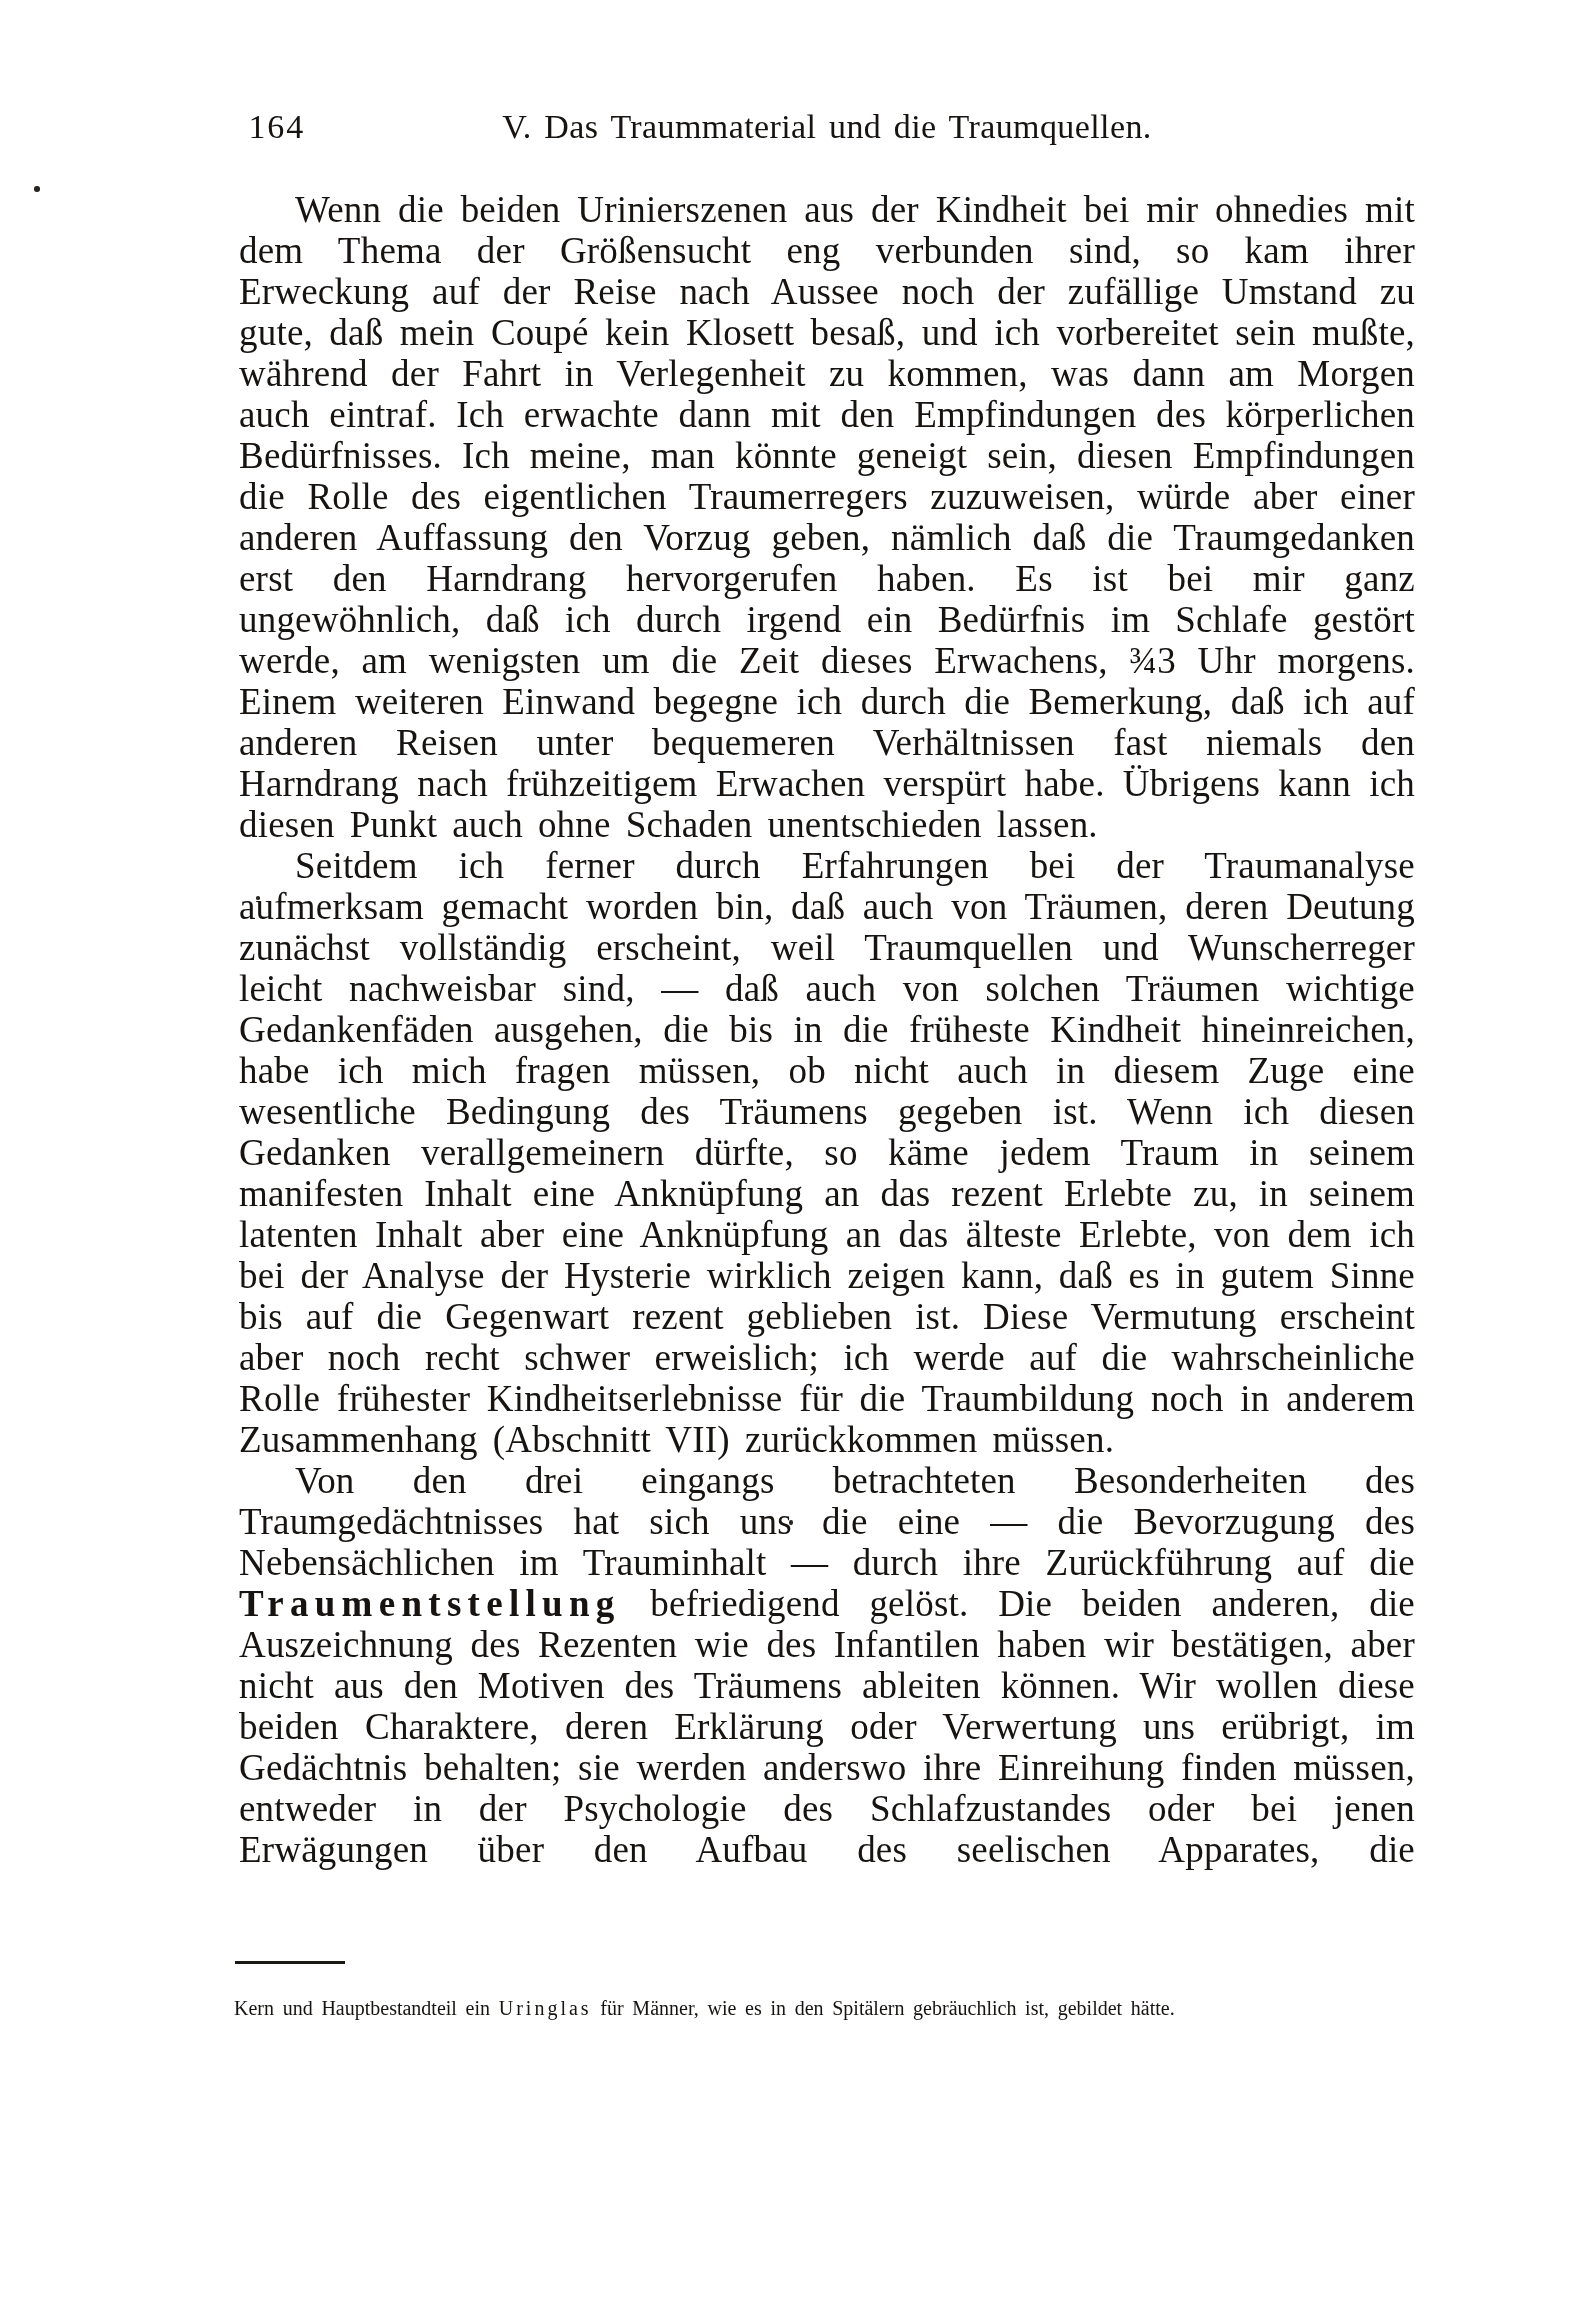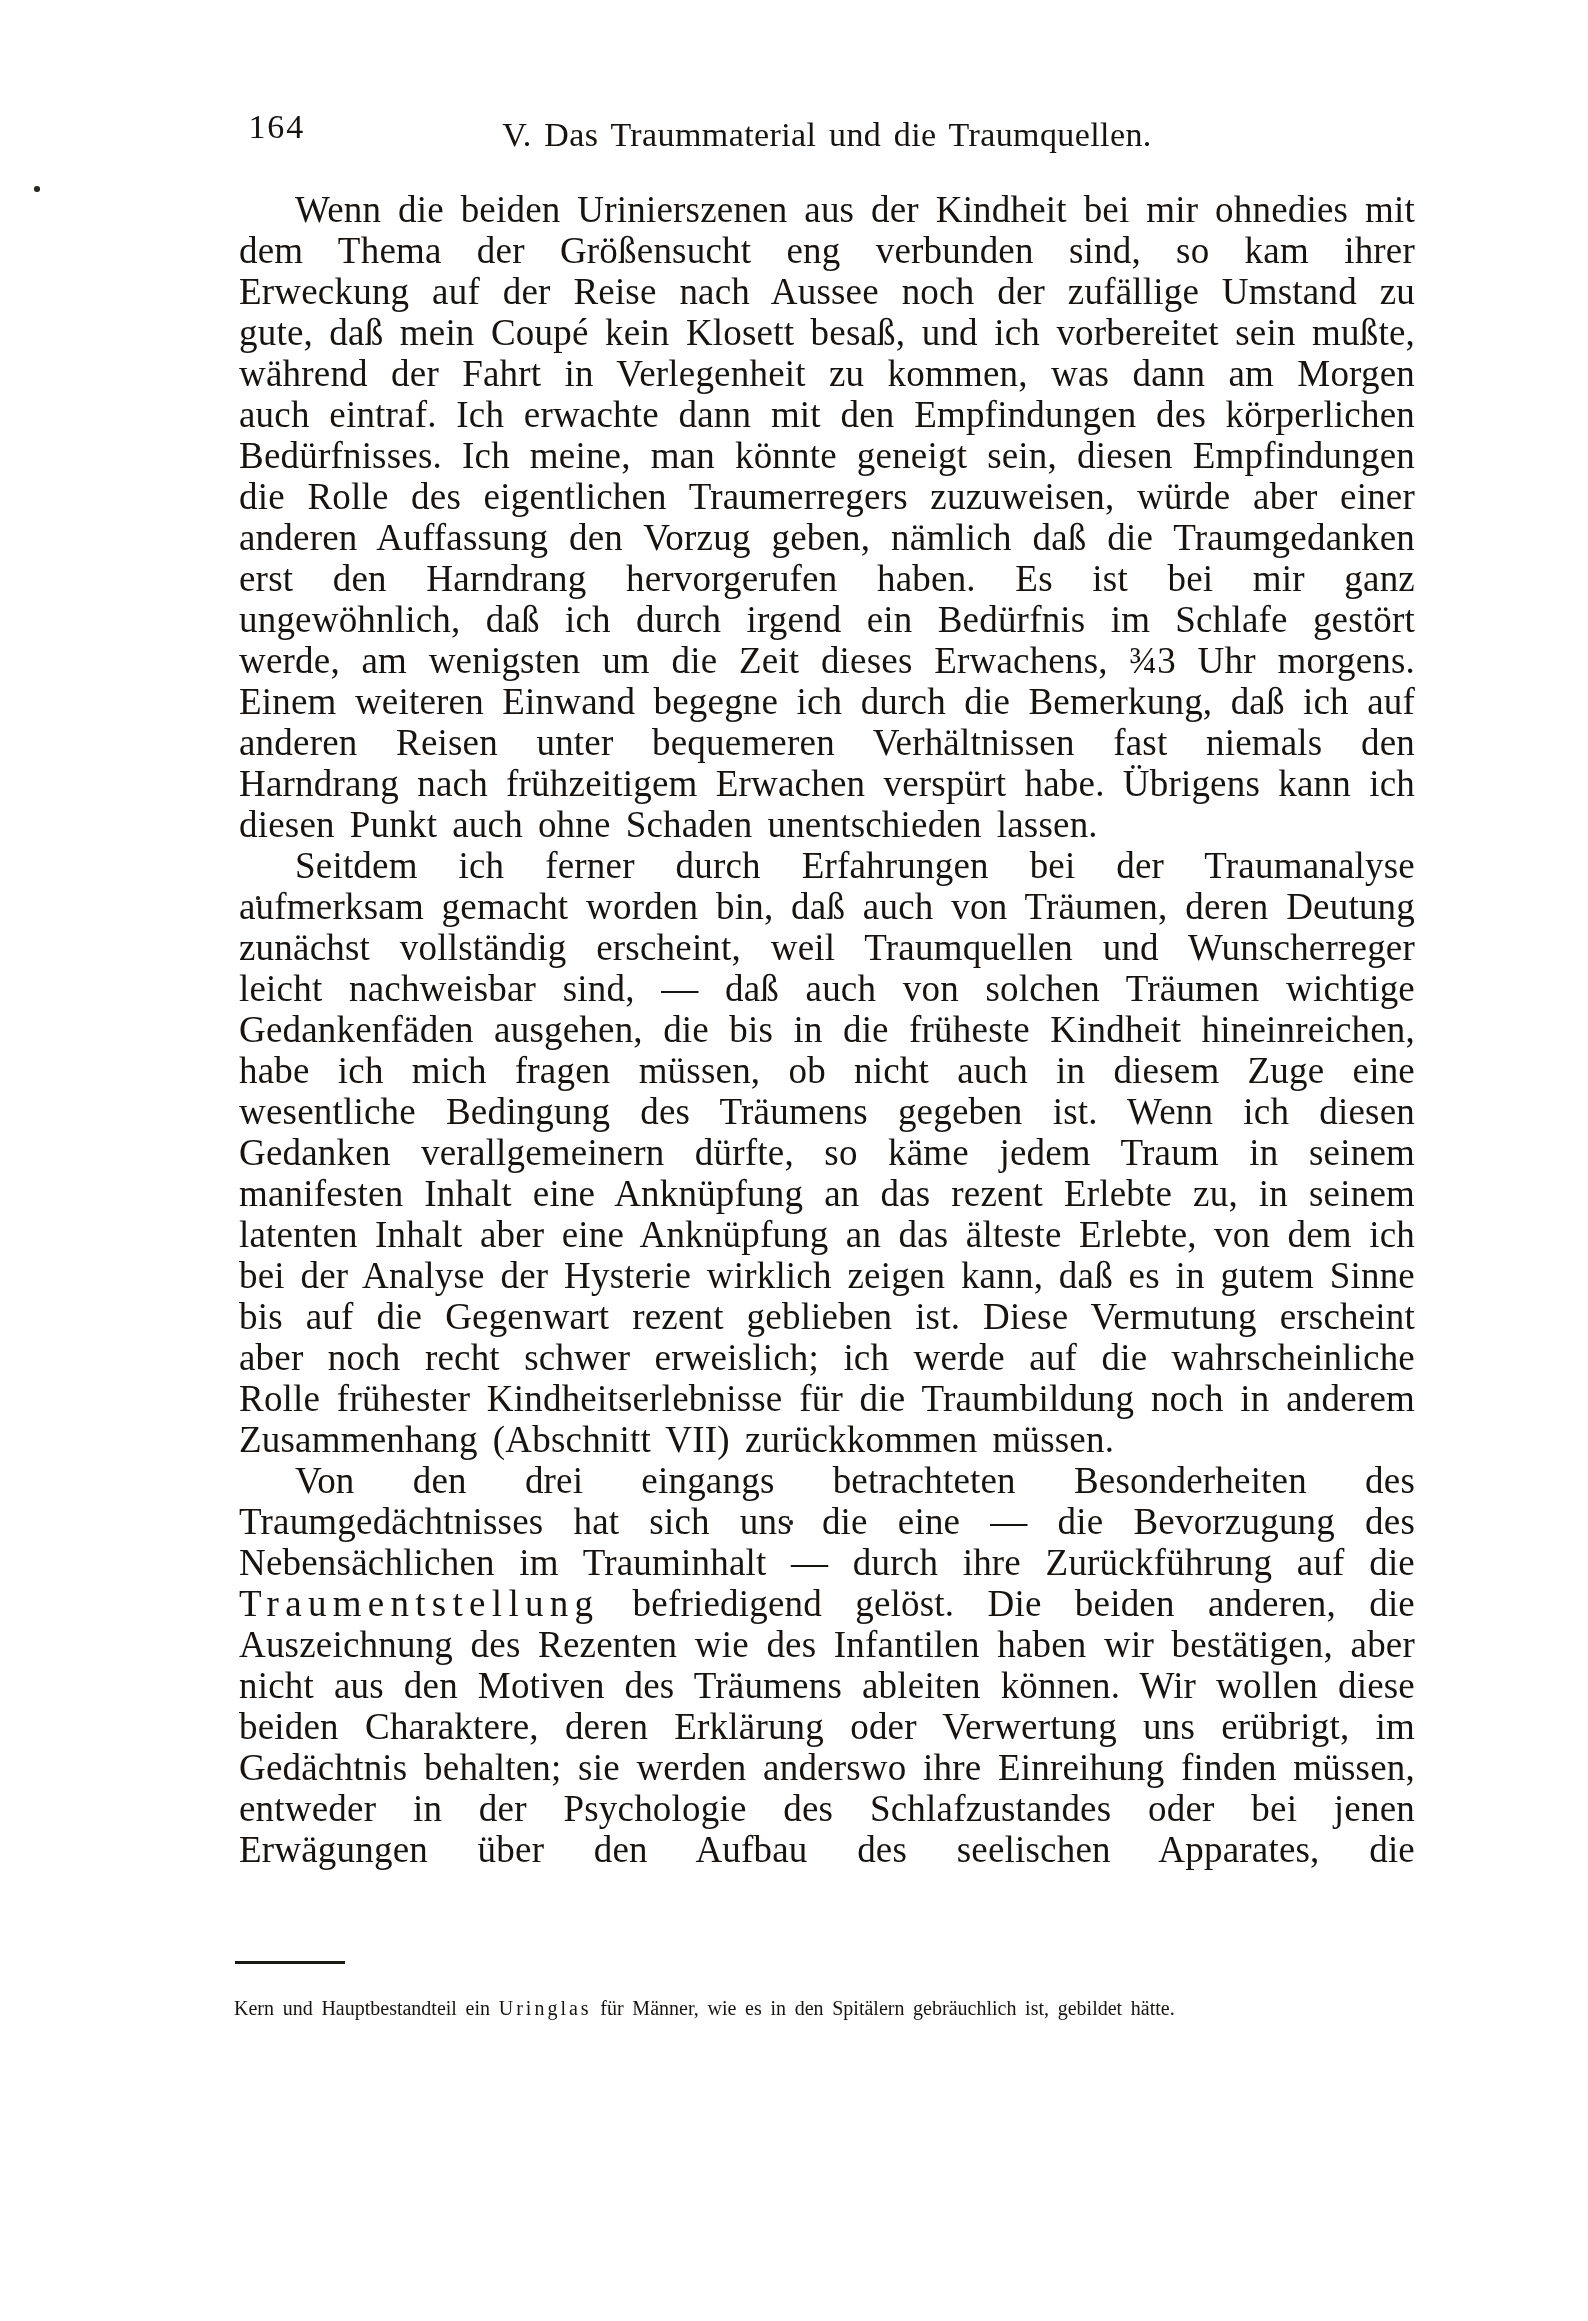--- a/index.html
+++ b/index.html
@@ -39,7 +39,6 @@
     text-align: center;
     word-spacing: 3.7px;
     letter-spacing: 0.4px;
-    margin-top: 8px;
   }
 
   

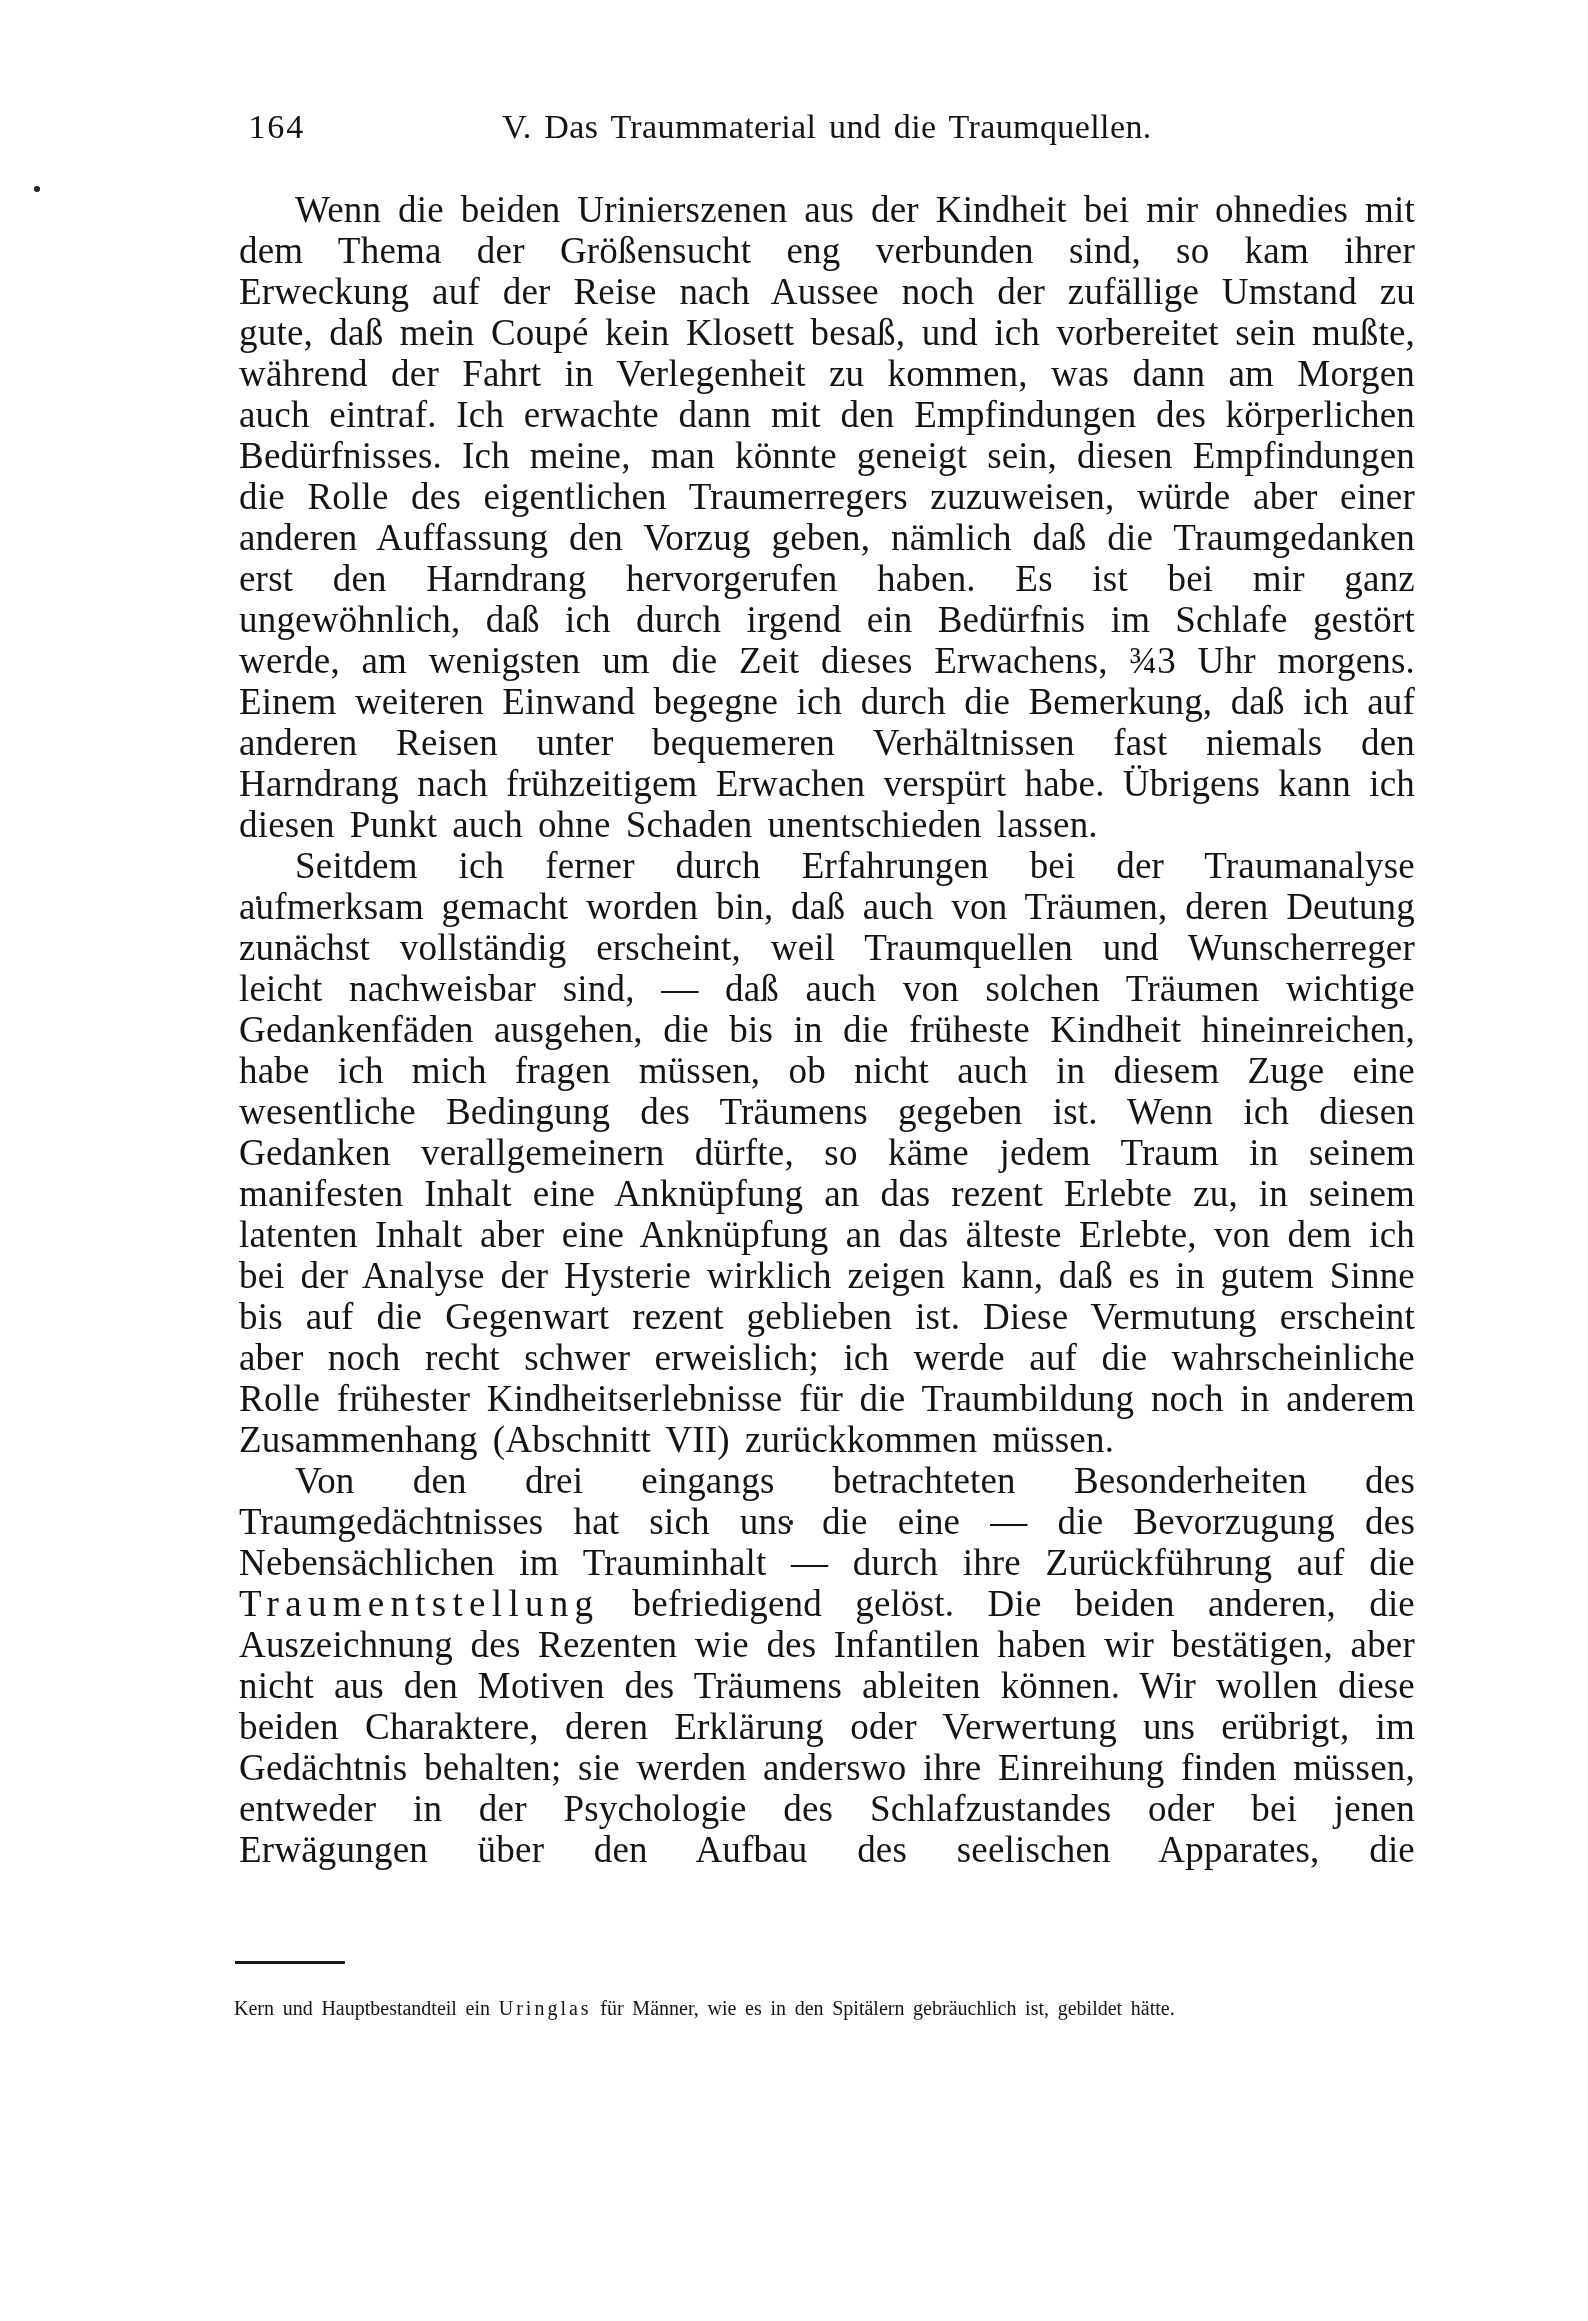--- a/index.html
+++ b/index.html
@@ -64,6 +64,7 @@
   }
   .sperr {
     letter-spacing: 0.17em;
+    font-weight: bold;
   }
 
   

